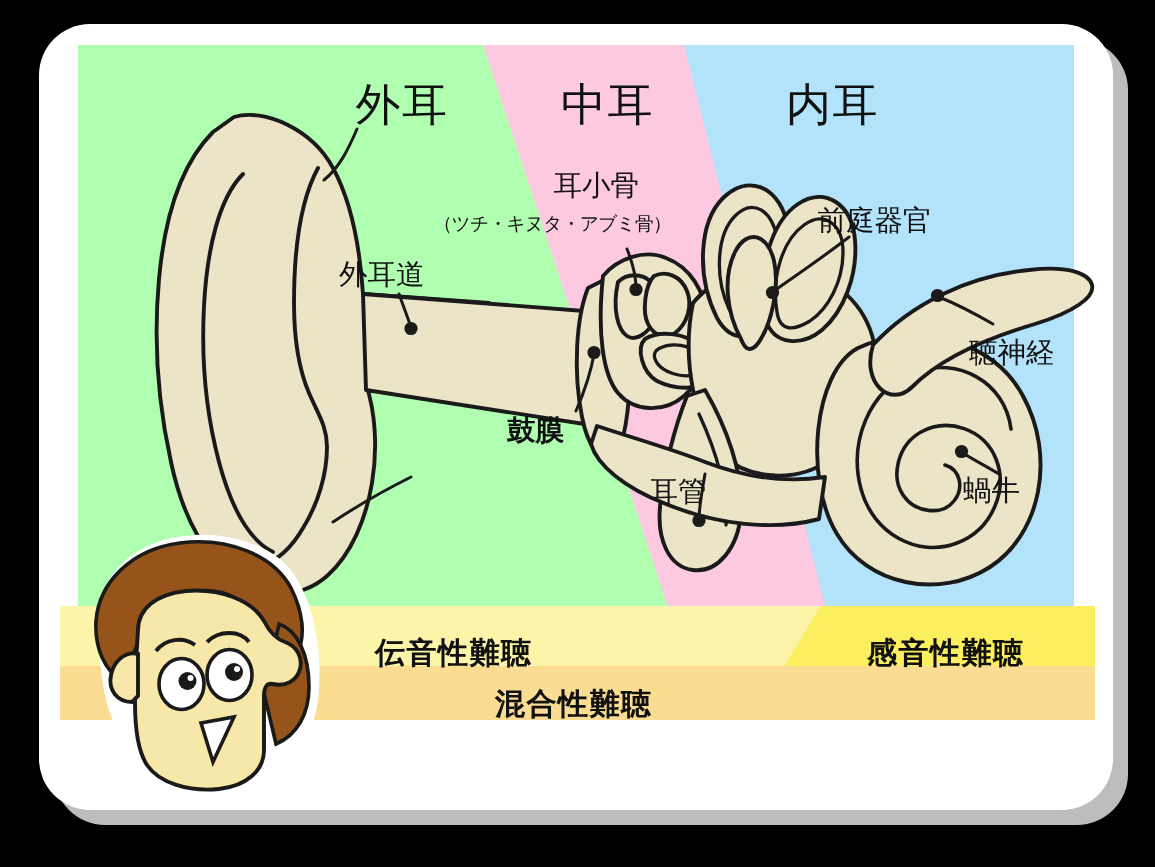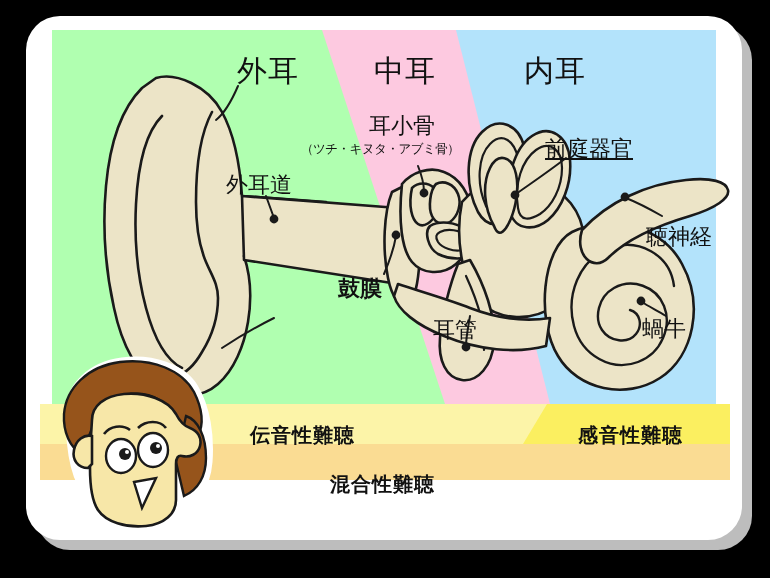--- a/index.html
+++ b/index.html
@@ -20,7 +20,7 @@
   
   .lbl{position:absolute;color:#111;white-space:nowrap;line-height:1;}
   .zone-title{font-size:30px;font-weight:400;letter-spacing:1px;}
-  .part{font-size:22px;}
+  .part{font-size:19px;}
   .part-sub{font-size:12.5px;letter-spacing:-0.5px;}
   .band-label{font-size:20px;font-weight:700;letter-spacing:1px;}
 

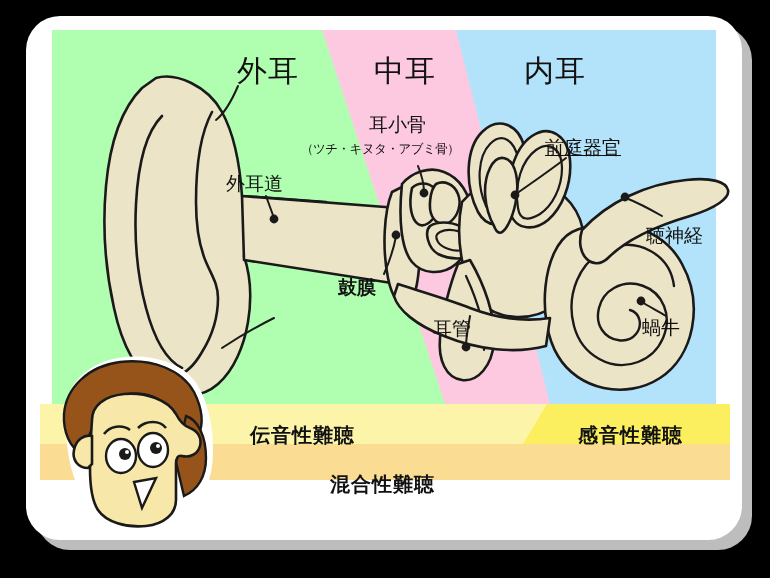--- a/index.html
+++ b/index.html
@@ -190,7 +190,7 @@
 
     <div class="lbl part" style="left:200px;top:158px;">外耳道</div>
     <div class="lbl part" style="left:343px;top:99px;">耳小骨</div>
-    <div class="lbl part-sub" style="left:275px;top:127px;text-align:center;">（ツチ・キヌタ・アブミ骨）</div>
+    <div class="lbl part-sub" style="left:263px;top:127px;text-align:center;">（ツチ・キヌタ・アブミ骨）</div>
     <div class="lbl part" style="left:312px;top:262px;font-weight:bold;">鼓膜</div>
     <div class="lbl part" style="left:407px;top:303px;">耳管</div>
     <div class="lbl part" style="left:519px;top:122px;text-decoration:underline;">前庭器官</div>

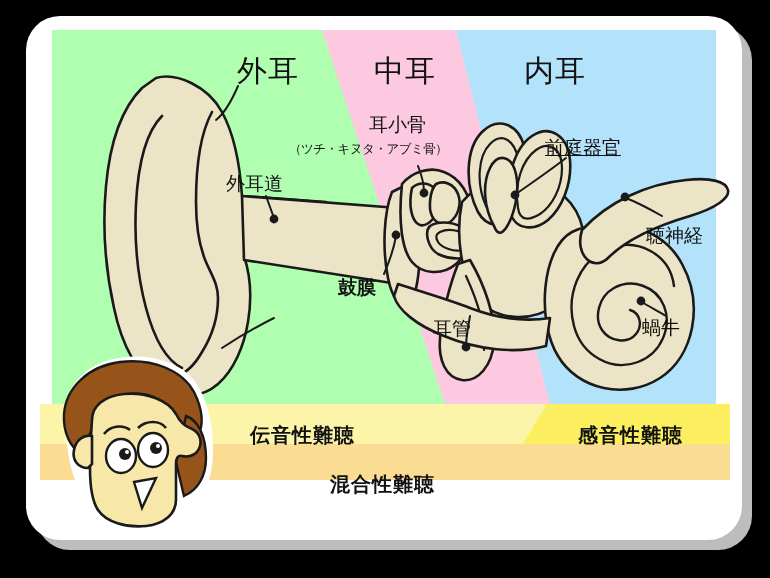--- a/index.html
+++ b/index.html
@@ -193,7 +193,7 @@
     <div class="lbl part-sub" style="left:263px;top:127px;text-align:center;">（ツチ・キヌタ・アブミ骨）</div>
     <div class="lbl part" style="left:312px;top:262px;font-weight:bold;">鼓膜</div>
     <div class="lbl part" style="left:407px;top:303px;">耳管</div>
-    <div class="lbl part" style="left:519px;top:122px;text-decoration:underline;">前庭器官</div>
+    <div class="lbl part" style="left:519px;top:122px;">前庭器官</div>
     <div class="lbl part" style="left:620px;top:210px;">聴神経</div>
     <div class="lbl part" style="left:616px;top:302px;">蝸牛</div>
 

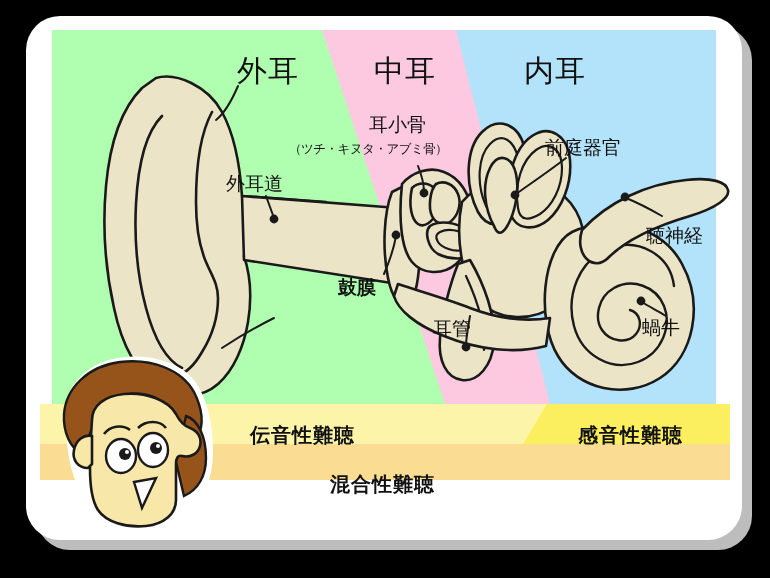--- a/index.html
+++ b/index.html
@@ -199,7 +199,7 @@
 
     <div class="lbl band-label" style="left:224px;top:409px;">伝音性難聴</div>
     <div class="lbl band-label" style="left:552px;top:409px;">感音性難聴</div>
-    <div class="lbl band-label" style="left:304px;top:458px;text-align:right;">混合性難聴</div>
+    <div class="lbl band-label" style="left:304px;top:443px;text-align:right;">混合性難聴</div>
 
   </div>
 </div>

